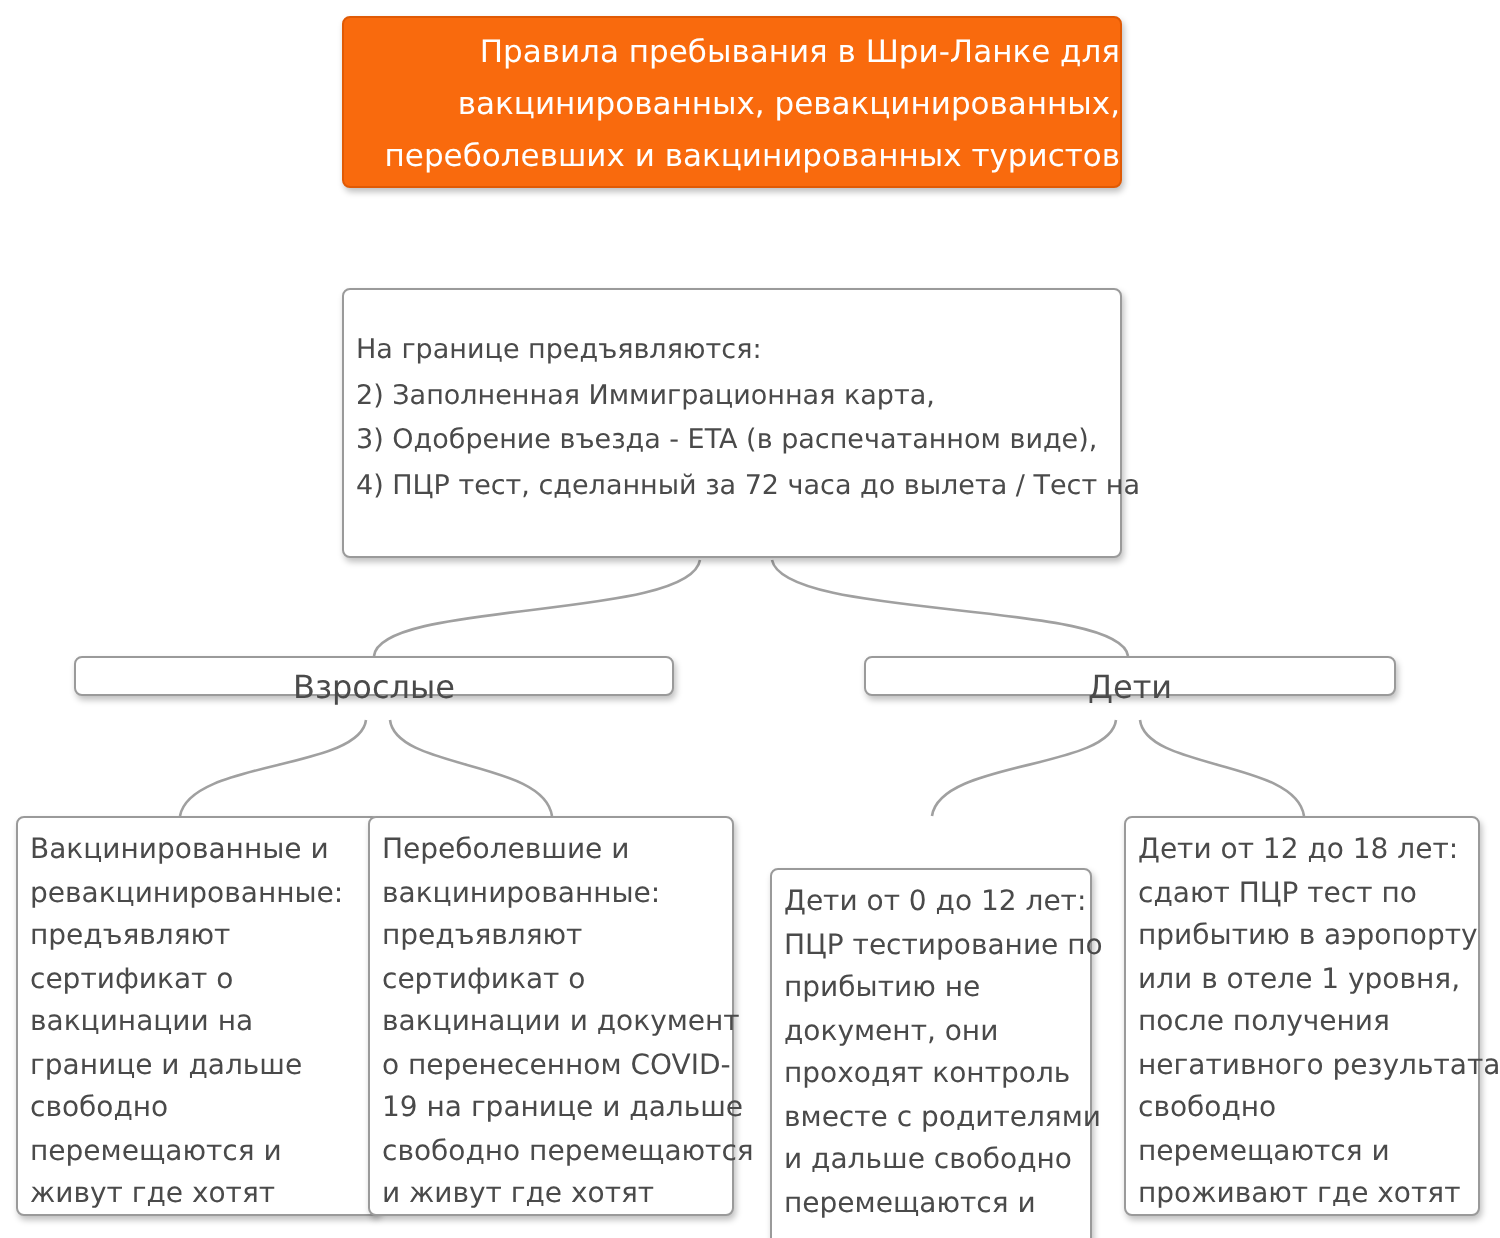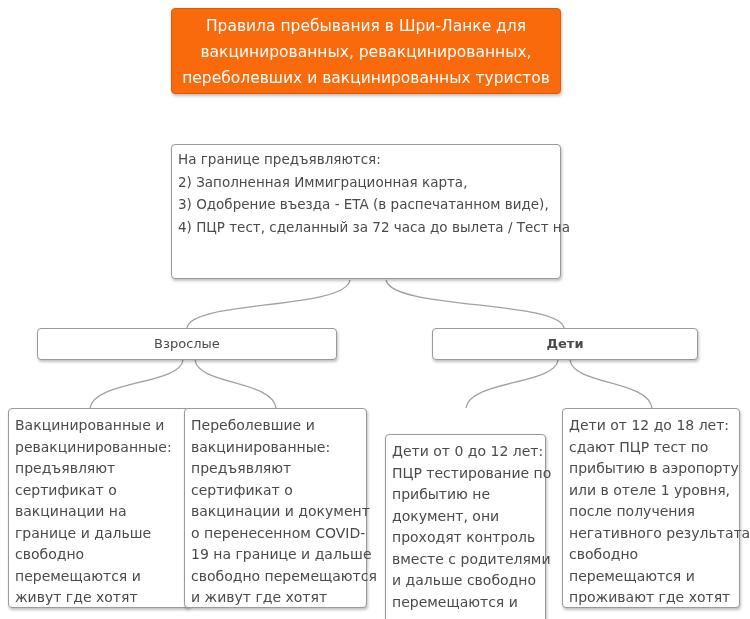--- a/index.html
+++ b/index.html
@@ -12,7 +12,7 @@
                 background:#f96a0d; border:1px solid #e05a05; color:#fff;
                 font-size:15.5px; line-height:26px; text-align:center;
                 padding-top:4px; }
-  .title-node span { display:block; }
+  .title-node span { display:block;text-align:right; }
   .docs-node { left:171px; top:144px; width:390px; height:135px;
                font-size:13.5px; line-height:22.5px; padding:3px 6px; }
   .docs-node span { display:block; white-space:nowrap; }

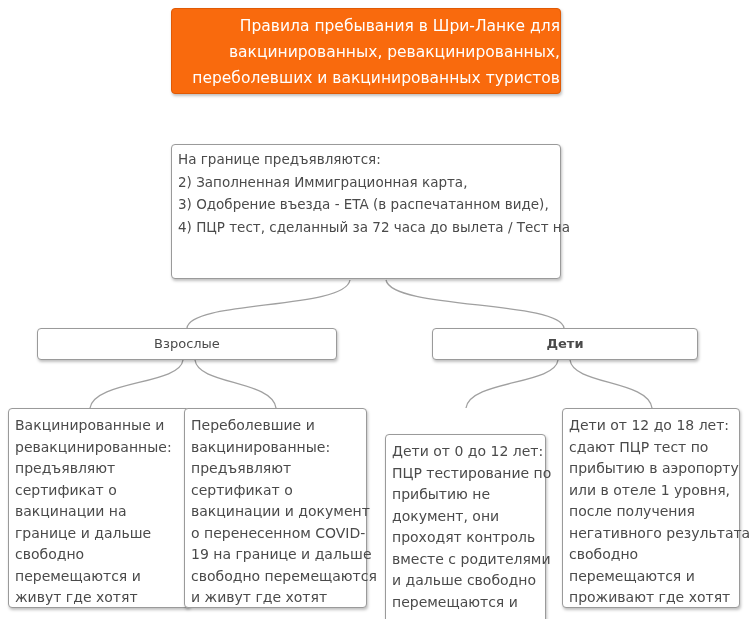--- a/index.html
+++ b/index.html
@@ -14,7 +14,7 @@
                 padding-top:4px; }
   .title-node span { display:block;text-align:right; }
   .docs-node { left:171px; top:144px; width:390px; height:135px;
-               font-size:13.5px; line-height:22.5px; padding:3px 6px; }
+               font-size:13.5px; line-height:22.5px; padding:19px 6px; }
   .docs-node span { display:block; white-space:nowrap; }
   .cat-node { top:328px; height:32px; font-size:13px; line-height:30px; text-align:center; }
   .cat-adults { left:37px; width:300px; }

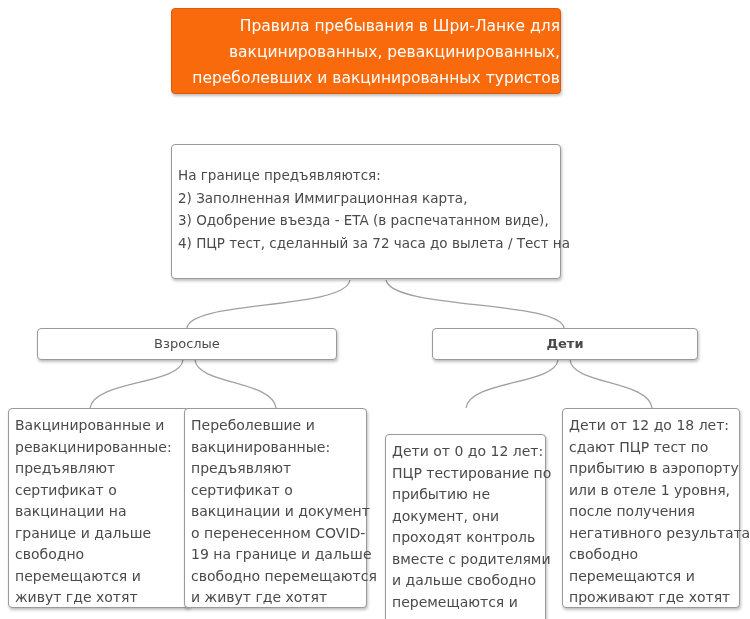--- a/index.html
+++ b/index.html
@@ -16,7 +16,7 @@
   .docs-node { left:171px; top:144px; width:390px; height:135px;
                font-size:13.5px; line-height:22.5px; padding:19px 6px; }
   .docs-node span { display:block; white-space:nowrap; }
-  .cat-node { top:328px; height:32px; font-size:13px; line-height:30px; text-align:center; }
+  .cat-node { top:328px; height:20px; font-size:16px; line-height:30px; text-align:center; }
   .cat-adults { left:37px; width:300px; }
   .cat-kids { left:432px; width:266px;font-weight:bold; }
   .leaf { top:408px; height:200px; font-size:14px; line-height:21.5px;

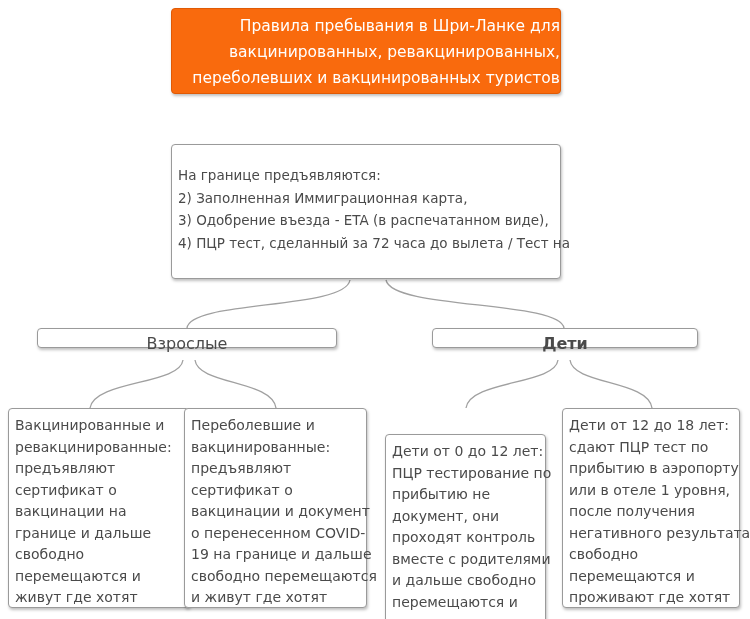--- a/index.html
+++ b/index.html
@@ -18,7 +18,7 @@
   .docs-node span { display:block; white-space:nowrap; }
   .cat-node { top:328px; height:20px; font-size:16px; line-height:30px; text-align:center; }
   .cat-adults { left:37px; width:300px; }
-  .cat-kids { left:432px; width:266px;font-weight:bold; }
+  .cat-kids { left:432px; width:266px; }
   .leaf { top:408px; height:200px; font-size:14px; line-height:21.5px;
           padding:6px 6px; }
   .leaf span { display:block; white-space:nowrap; }

